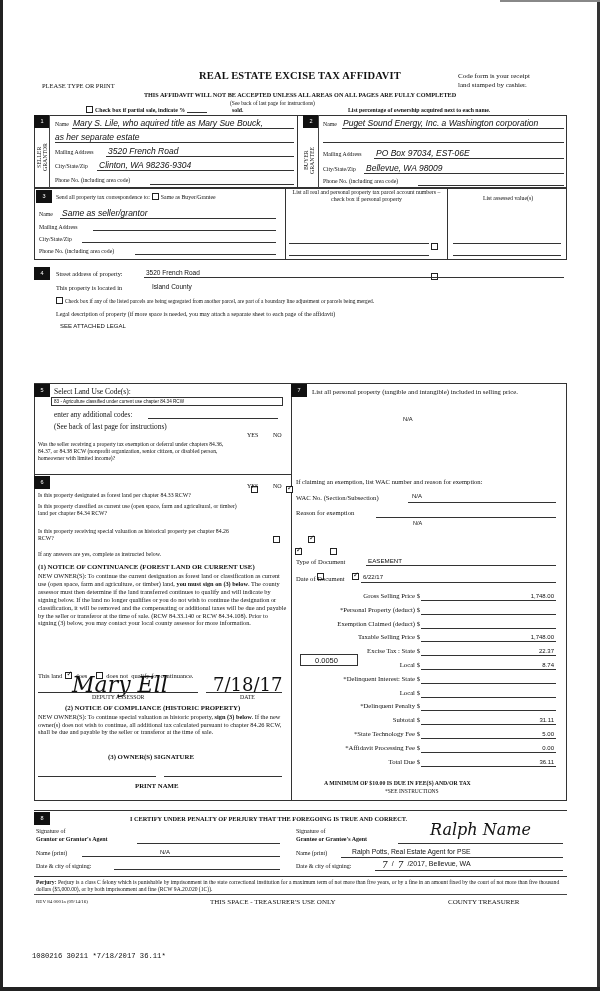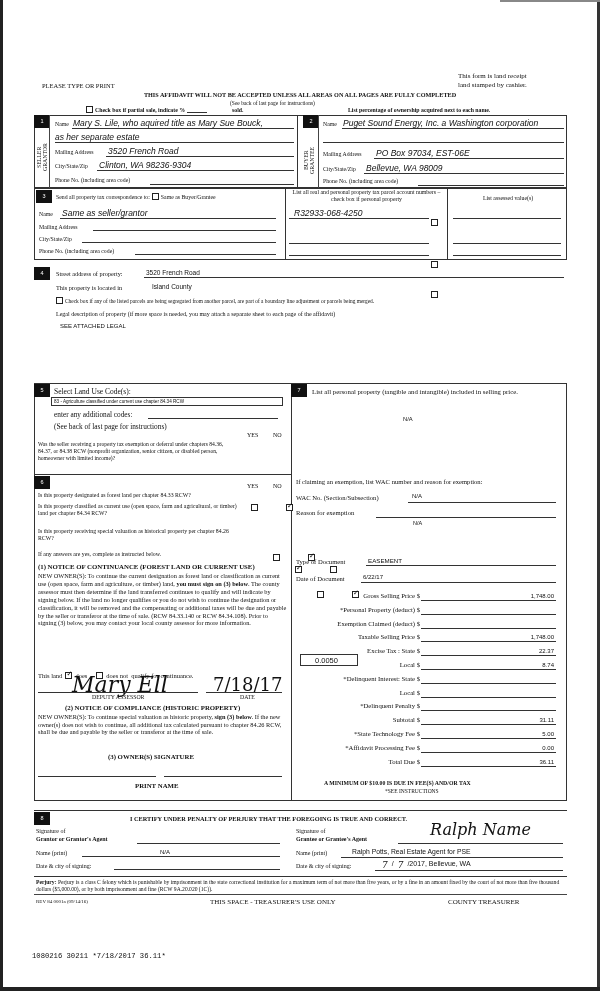--- a/index.html
+++ b/index.html
@@ -68,6 +68,7 @@
   
 
   <div class="abs please">PLEASE TYPE OR PRINT</div>
+  <div class="abs title">REAL ESTATE EXCISE TAX AFFIDAVIT</div>
   <div class="abs receipt">
     <div>This form is land receipt</div>
     <div>land stamped by cashier.</div>

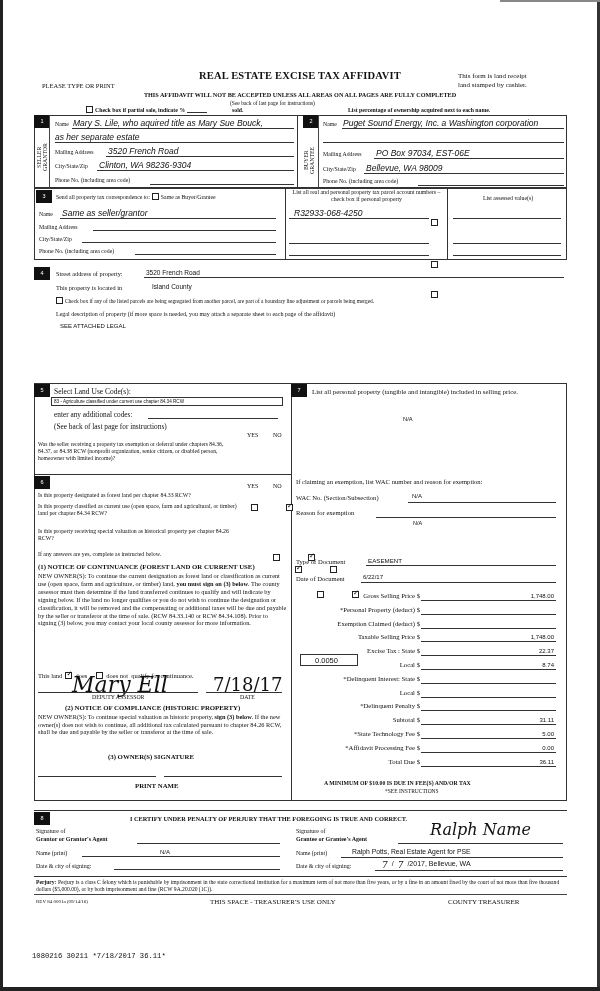--- a/index.html
+++ b/index.html
@@ -70,7 +70,7 @@
   <div class="abs please">PLEASE TYPE OR PRINT</div>
   <div class="abs title">REAL ESTATE EXCISE TAX AFFIDAVIT</div>
   <div class="abs receipt">
-    <div>This form is land receipt</div>
+    <div>Code form is your receipt</div>
     <div>land stamped by cashier.</div>
   </div>
   <div class="abs notice">THIS AFFIDAVIT WILL NOT BE ACCEPTED UNLESS ALL AREAS ON ALL PAGES ARE FULLY COMPLETED</div>

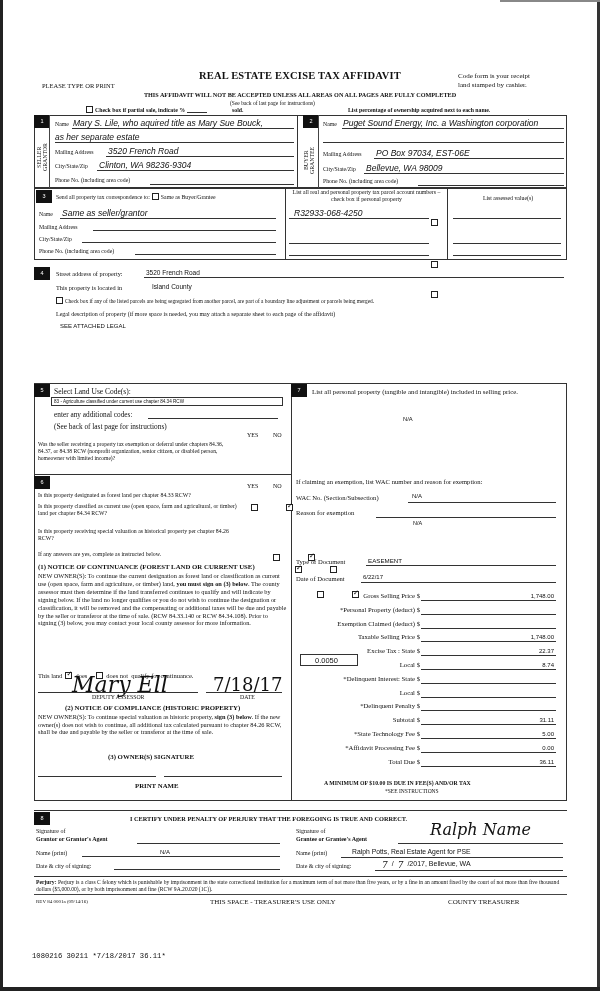--- a/index.html
+++ b/index.html
@@ -152,12 +152,6 @@
 
   <div>
     <div>
-      <div class="val" style="left:294px;top:208px;">R32933-068-4250</div>
-      <div class="uline" style="left:289px;top:218px;width:140px;"></div>
-      <span class="cb abs" style="left:431px;top:212px;"></span>
-      <div class="uline" style="left:453px;top:218px;width:108px;"></div>
-    </div>
-    <div>
       <div class="uline" style="left:289px;top:243px;width:140px;"></div>
       <span class="cb abs" style="left:431px;top:236px;"></span>
       <div class="uline" style="left:453px;top:243px;width:108px;"></div>

